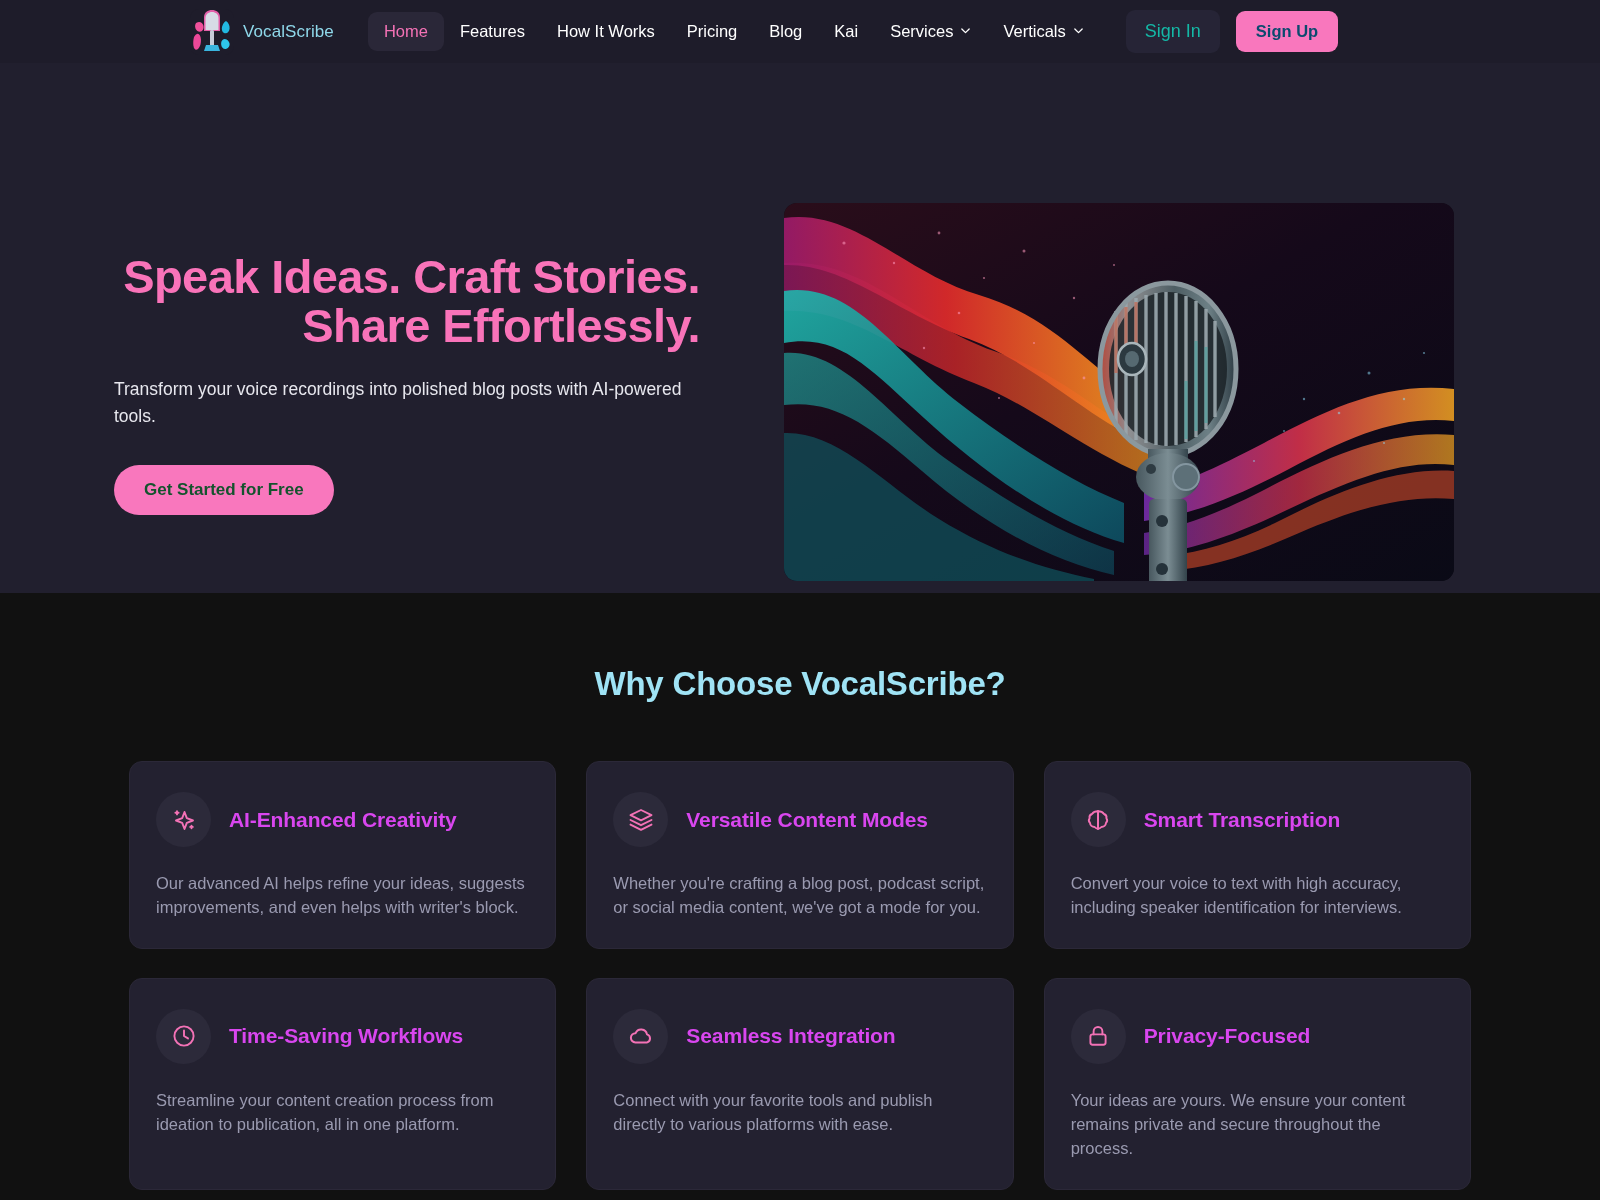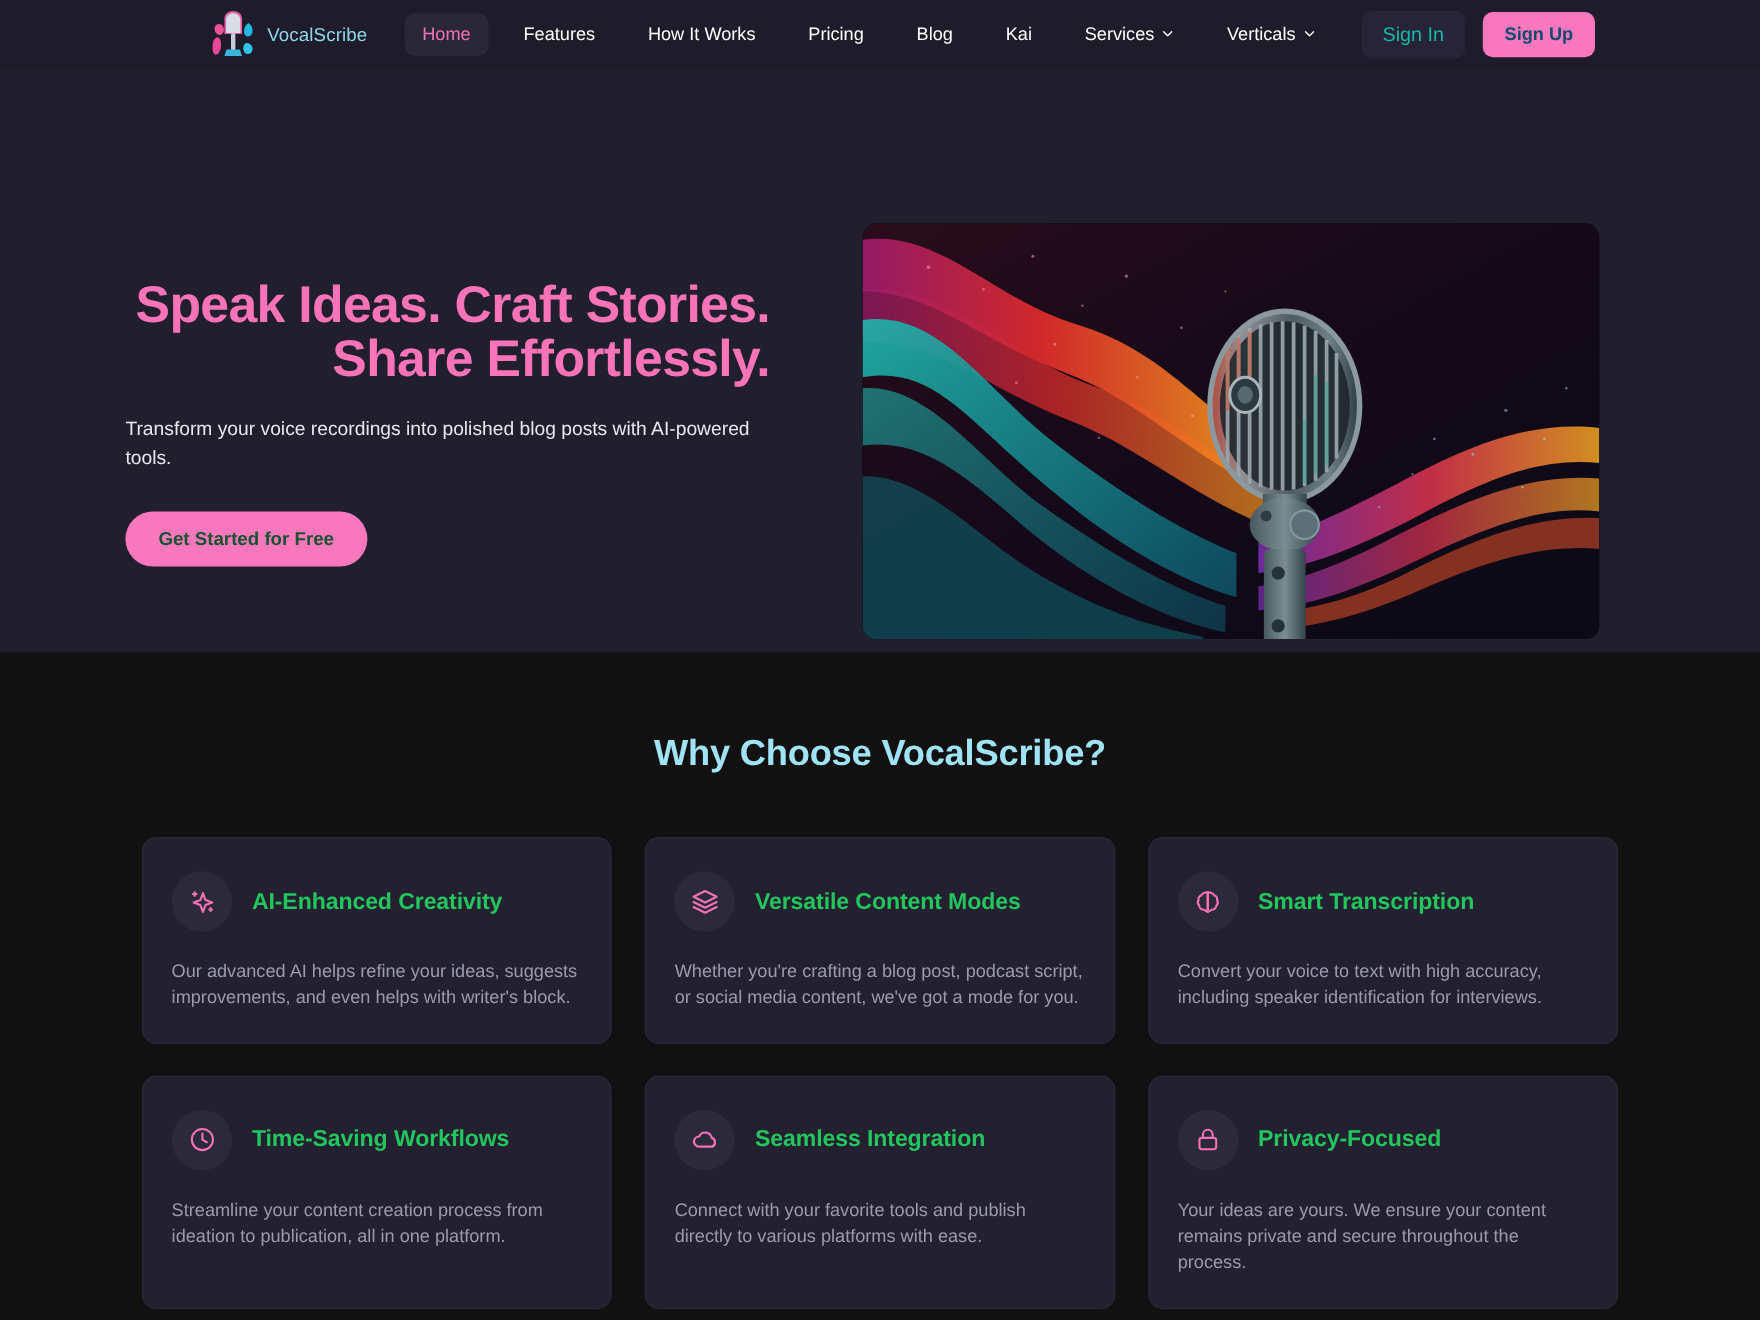--- a/index.html
+++ b/index.html
@@ -33,7 +33,7 @@
     font-size: 17px;
     letter-spacing: .1px;
   }
-  .nav-links { display: flex; align-items: flex-end; gap: 16px; }
+  .nav-links { display: flex; align-items: flex-end; gap: 0; }
   .nav-link {
     color: #ffffff;
     font-size: 16.5px;

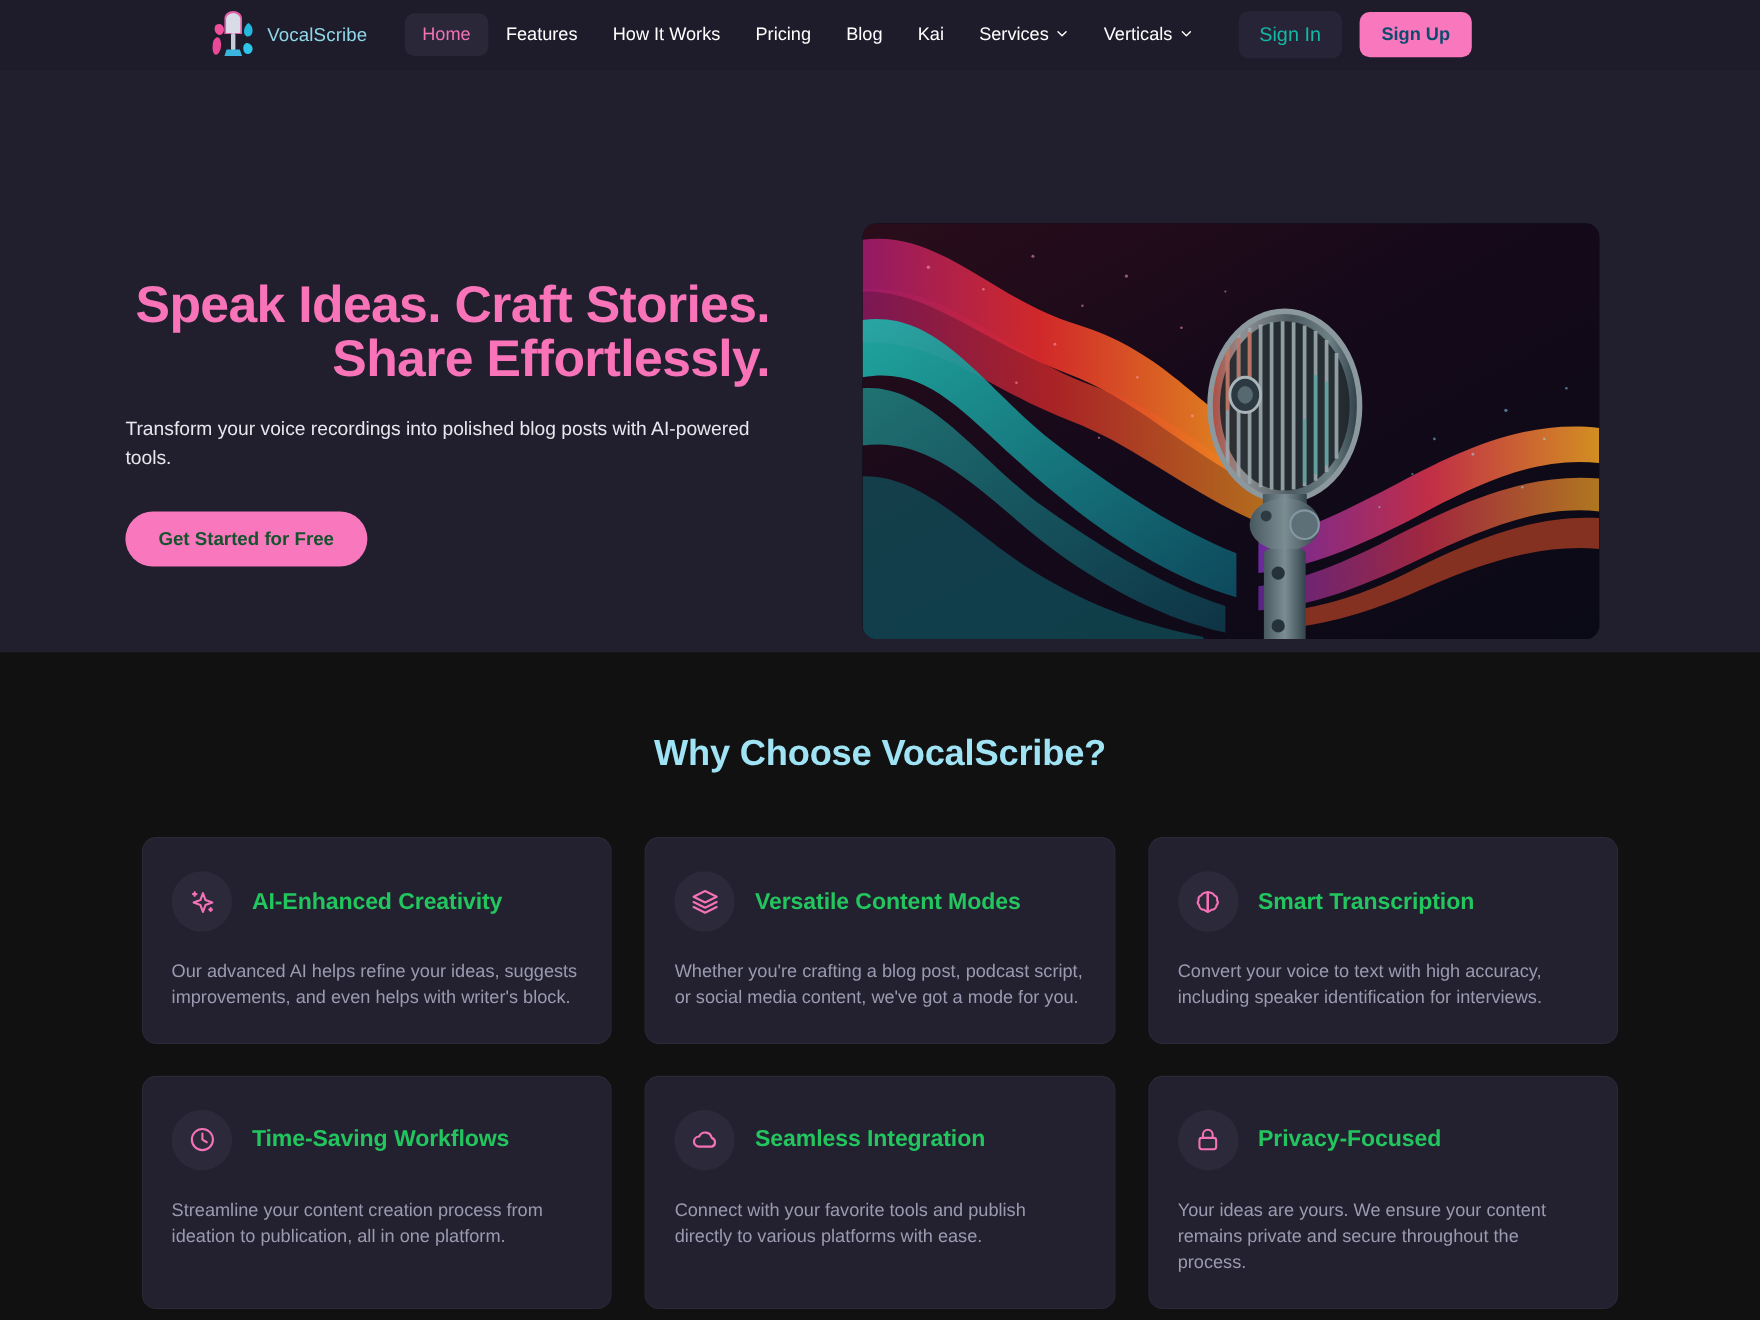--- a/index.html
+++ b/index.html
@@ -142,7 +142,7 @@
   }
   .icon-circle svg { display: block; }
   .card-title {
-    color: #22c55e;
+    color: #d946ef;
     font-size: 21px;
     font-weight: 700;
     letter-spacing: -0.1px;

